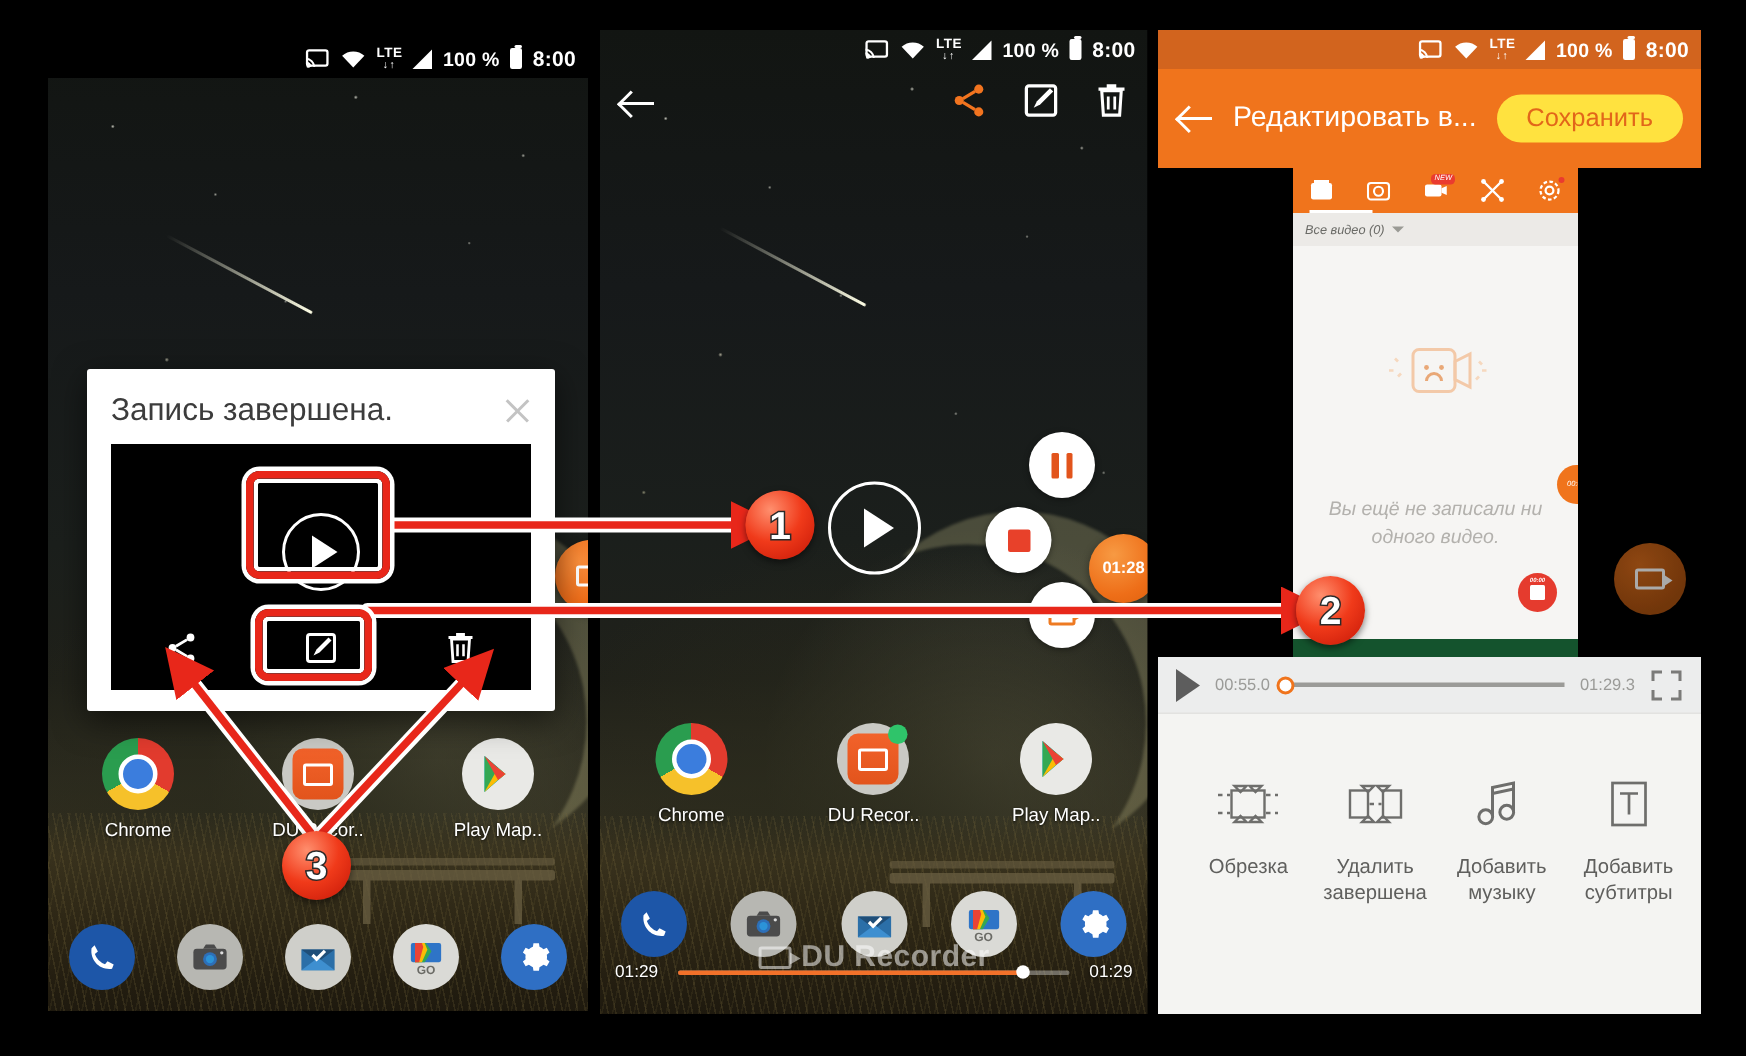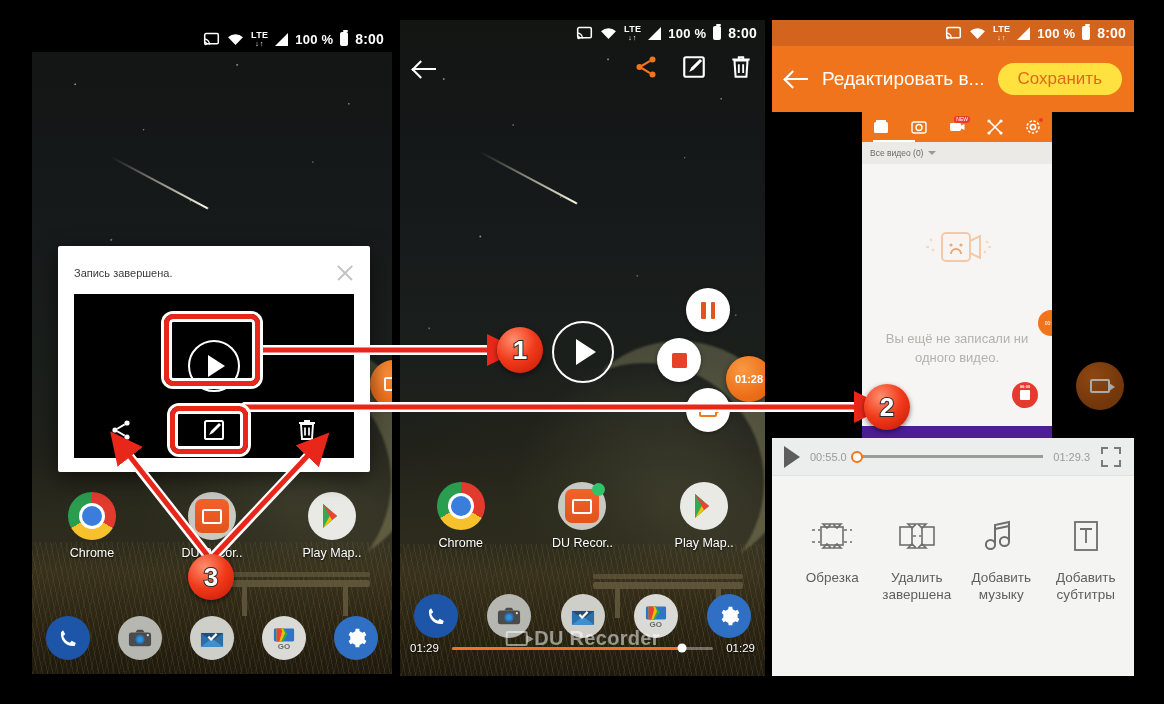--- a/index.html
+++ b/index.html
@@ -211,7 +211,7 @@
     border-radius:20px; padding:6px 20px; border:none; cursor:pointer; white-space:nowrap;
   }
   
-  .preview{ position:absolute; left:90px; top:76px; width:190px; height:358px; background:#4c1d95; overflow:hidden; }
+  .preview{ position:absolute; left:90px; top:76px; width:190px; height:358px; background:#14532d; overflow:hidden;font-style:italic; }
   .pv-status{ height:16px; background:#d2641e; display:flex; align-items:center; justify-content:flex-end; gap:3px; padding:0 4px; color:#fff; font-size:7px; font-weight:700;}
   .pv-sig{width:0;height:0;border-left:6px solid transparent;border-bottom:6px solid #fff;}
   .pv-batt{width:4px;height:7px;background:#fff;border-radius:1px;}

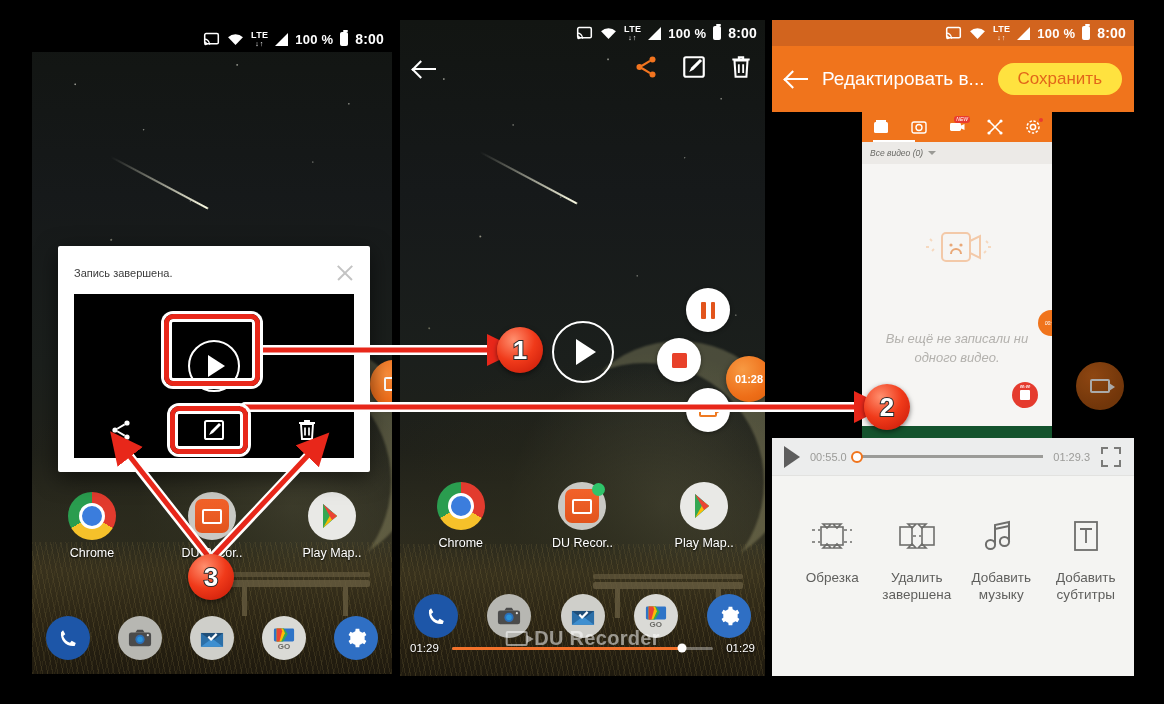--- a/index.html
+++ b/index.html
@@ -126,7 +126,7 @@
     background:#fff; border-radius:2px; box-shadow:0 6px 22px rgba(0,0,0,.55); z-index:15;
   }
   .dlg-head{ display:flex; align-items:center; justify-content:space-between; padding:16px 14px 10px 16px; }
-  .dlg-title{ font-size:11px; color:#3c3c3c; }
+  .dlg-title{ font-size:21px; color:#3c3c3c; }
   .dlg-x{ width:22px;height:22px; position:relative; cursor:pointer;}
   .dlg-x::before,.dlg-x::after{content:"";position:absolute;left:1px;top:10px;width:20px;height:1.6px;background:#c3c3c3;}
   .dlg-x::before{transform:rotate(45deg);} .dlg-x::after{transform:rotate(-45deg);}

